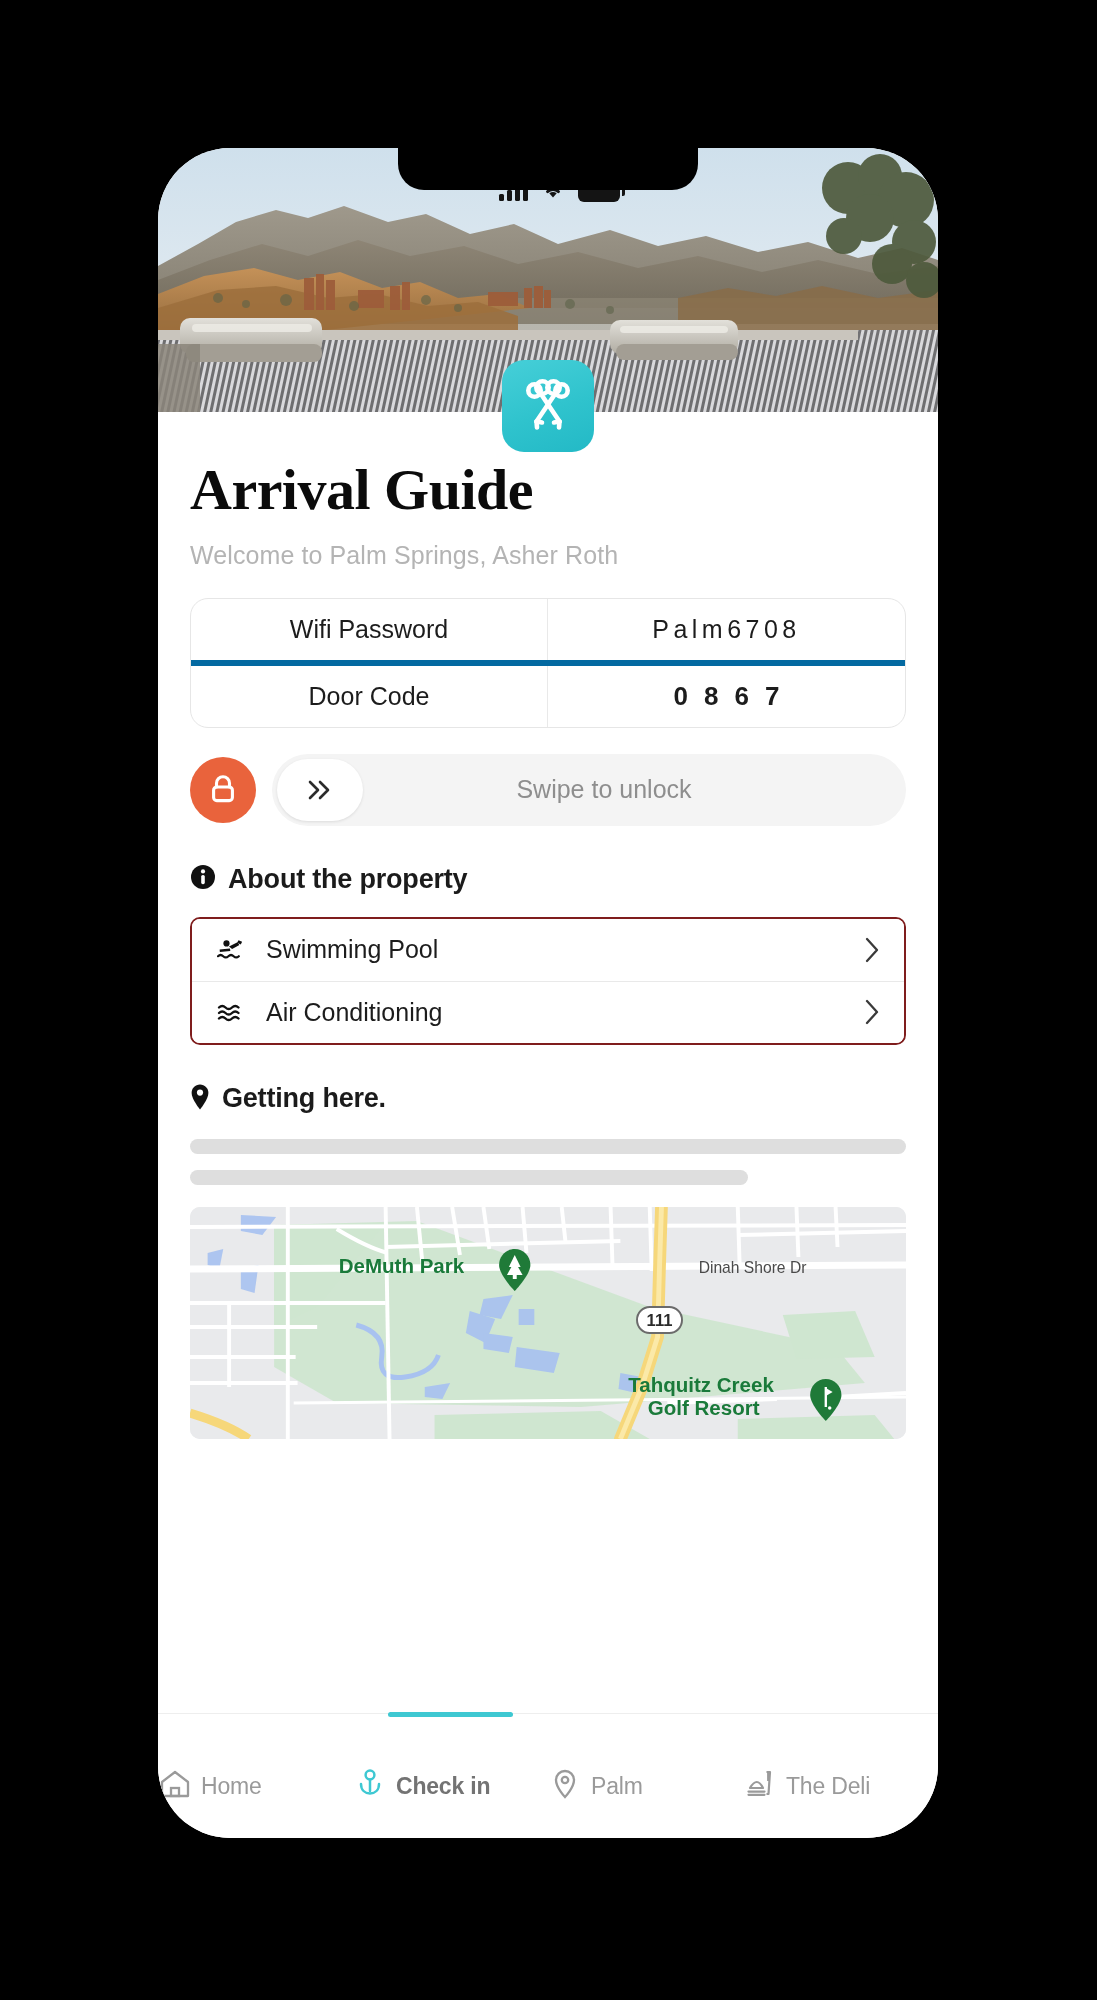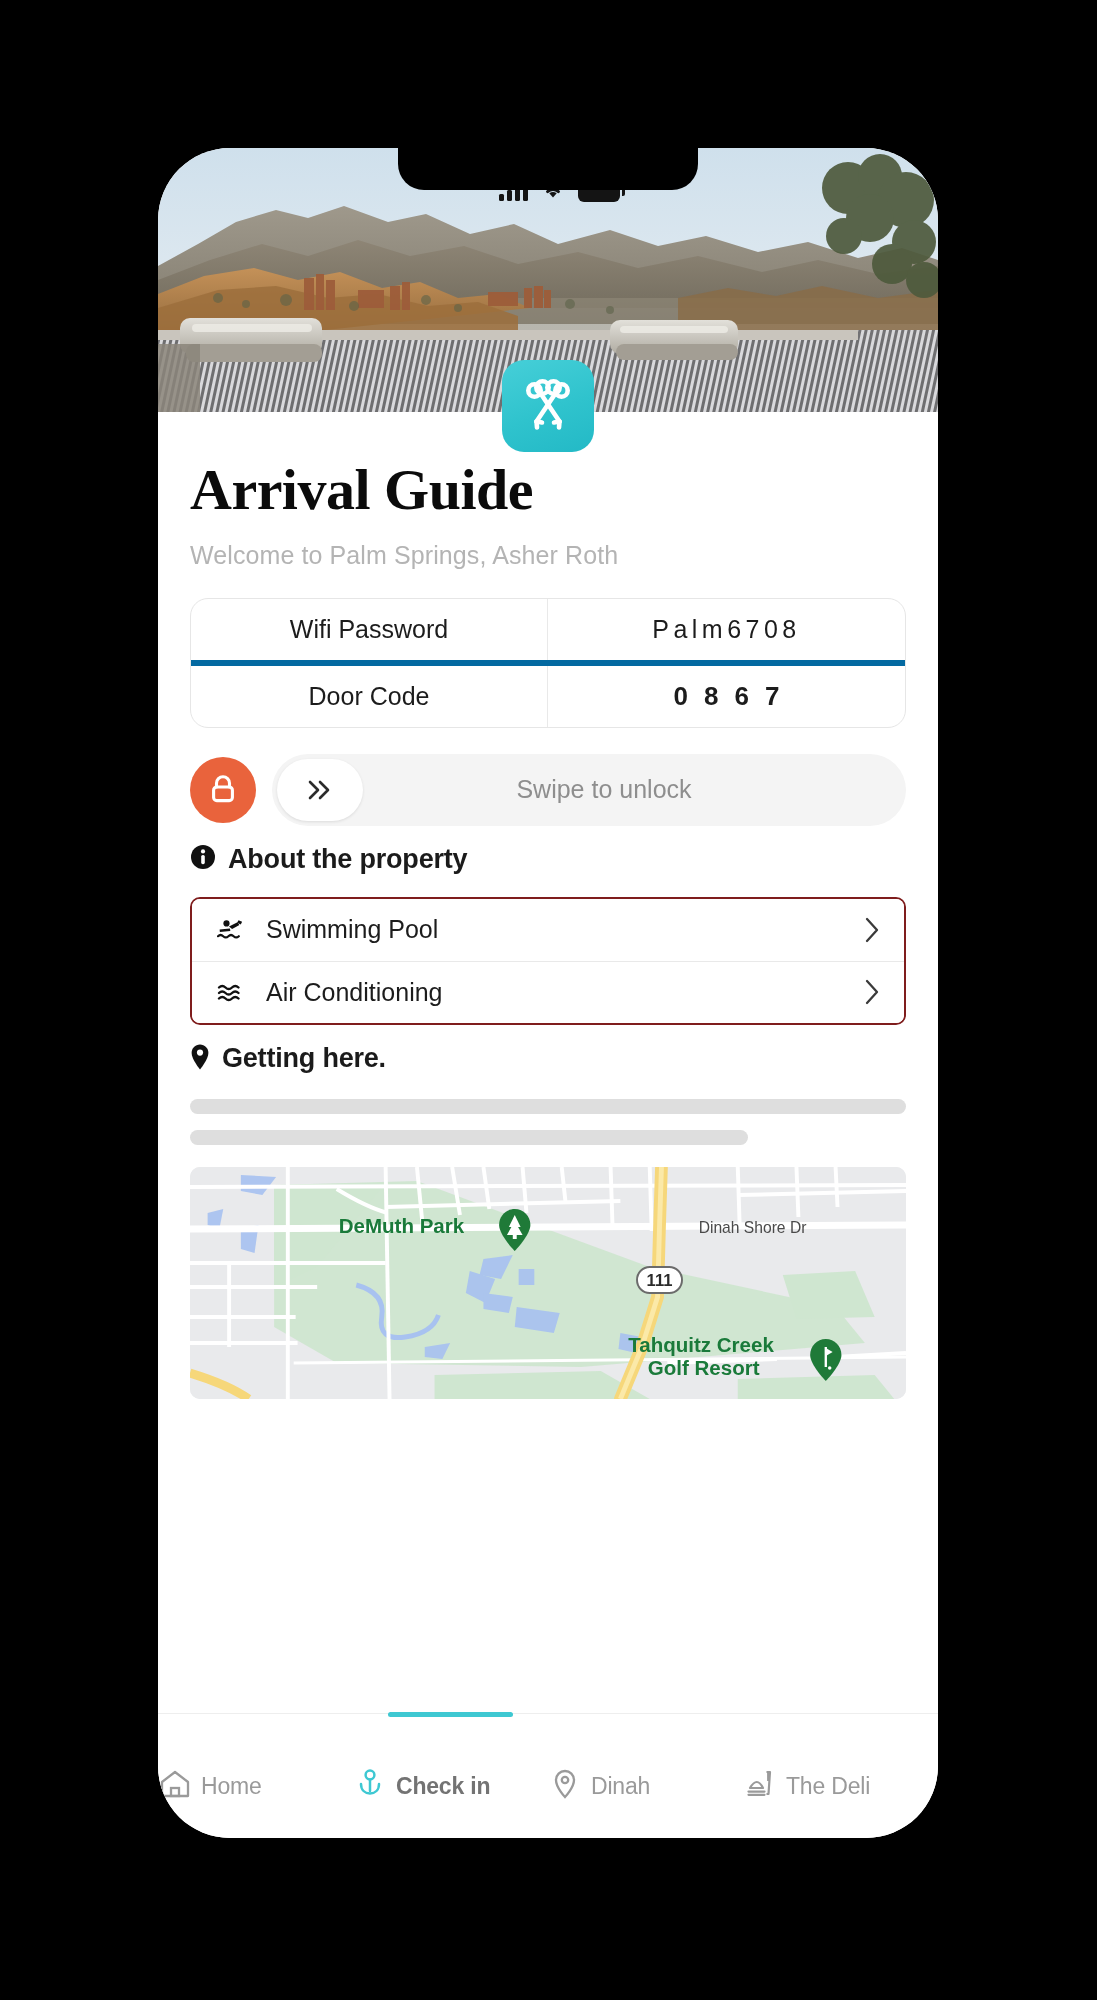--- a/index.html
+++ b/index.html
@@ -205,7 +205,7 @@
     display: flex;
     align-items: center;
     gap: 12px;
-    margin-top: 18px;
+    margin-top: 38px;
   }
   .section-head .sh-text {
     font-size: 27px;

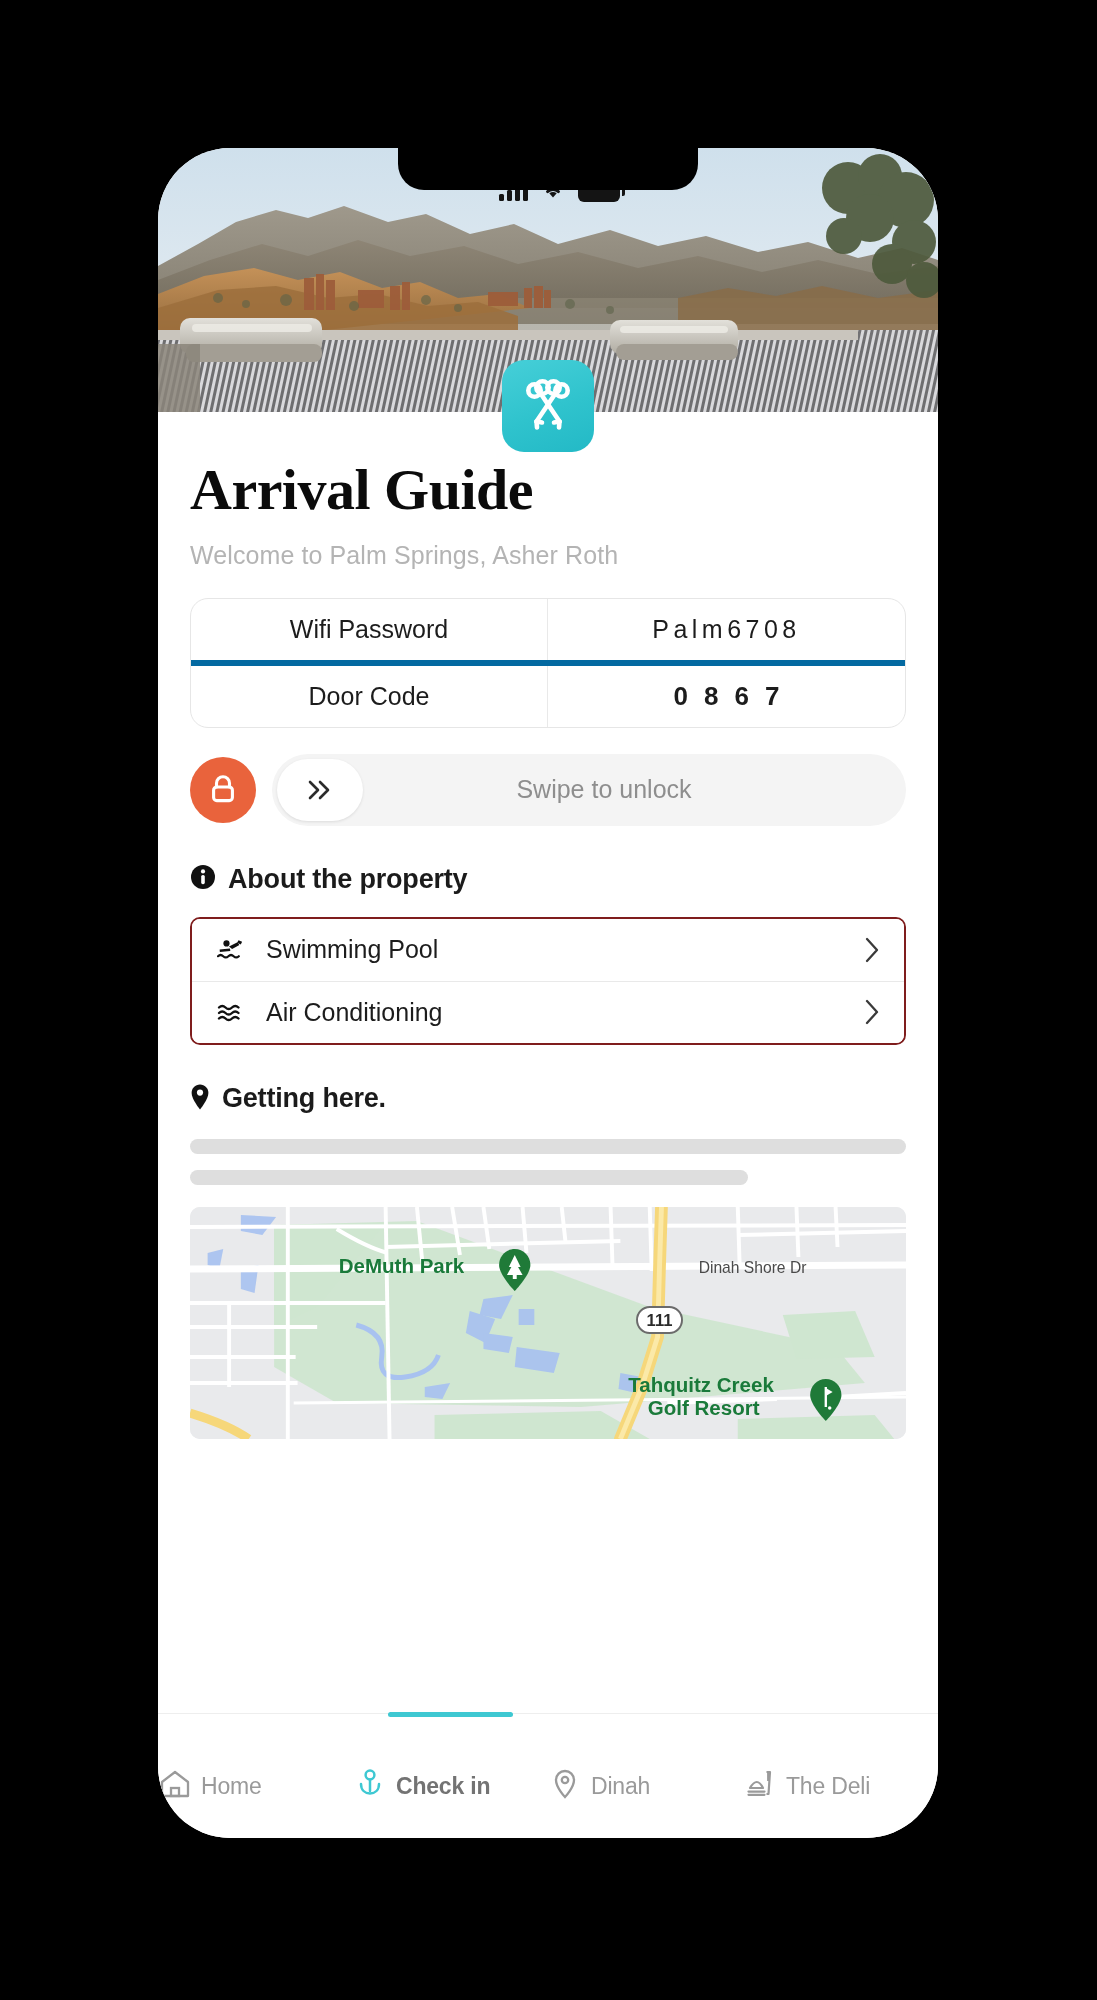--- a/index.html
+++ b/index.html
@@ -650,7 +650,7 @@
             <circle cx="17" cy="12" r="3.2" fill="none" stroke="#9a9a9a" stroke-width="2.3"></circle>
           </svg>
         </span>
-        <span class="tlb">Dinah</span>
+        <span class="tlb">Palm</span>
       </div>
 
       <div class="tab">

